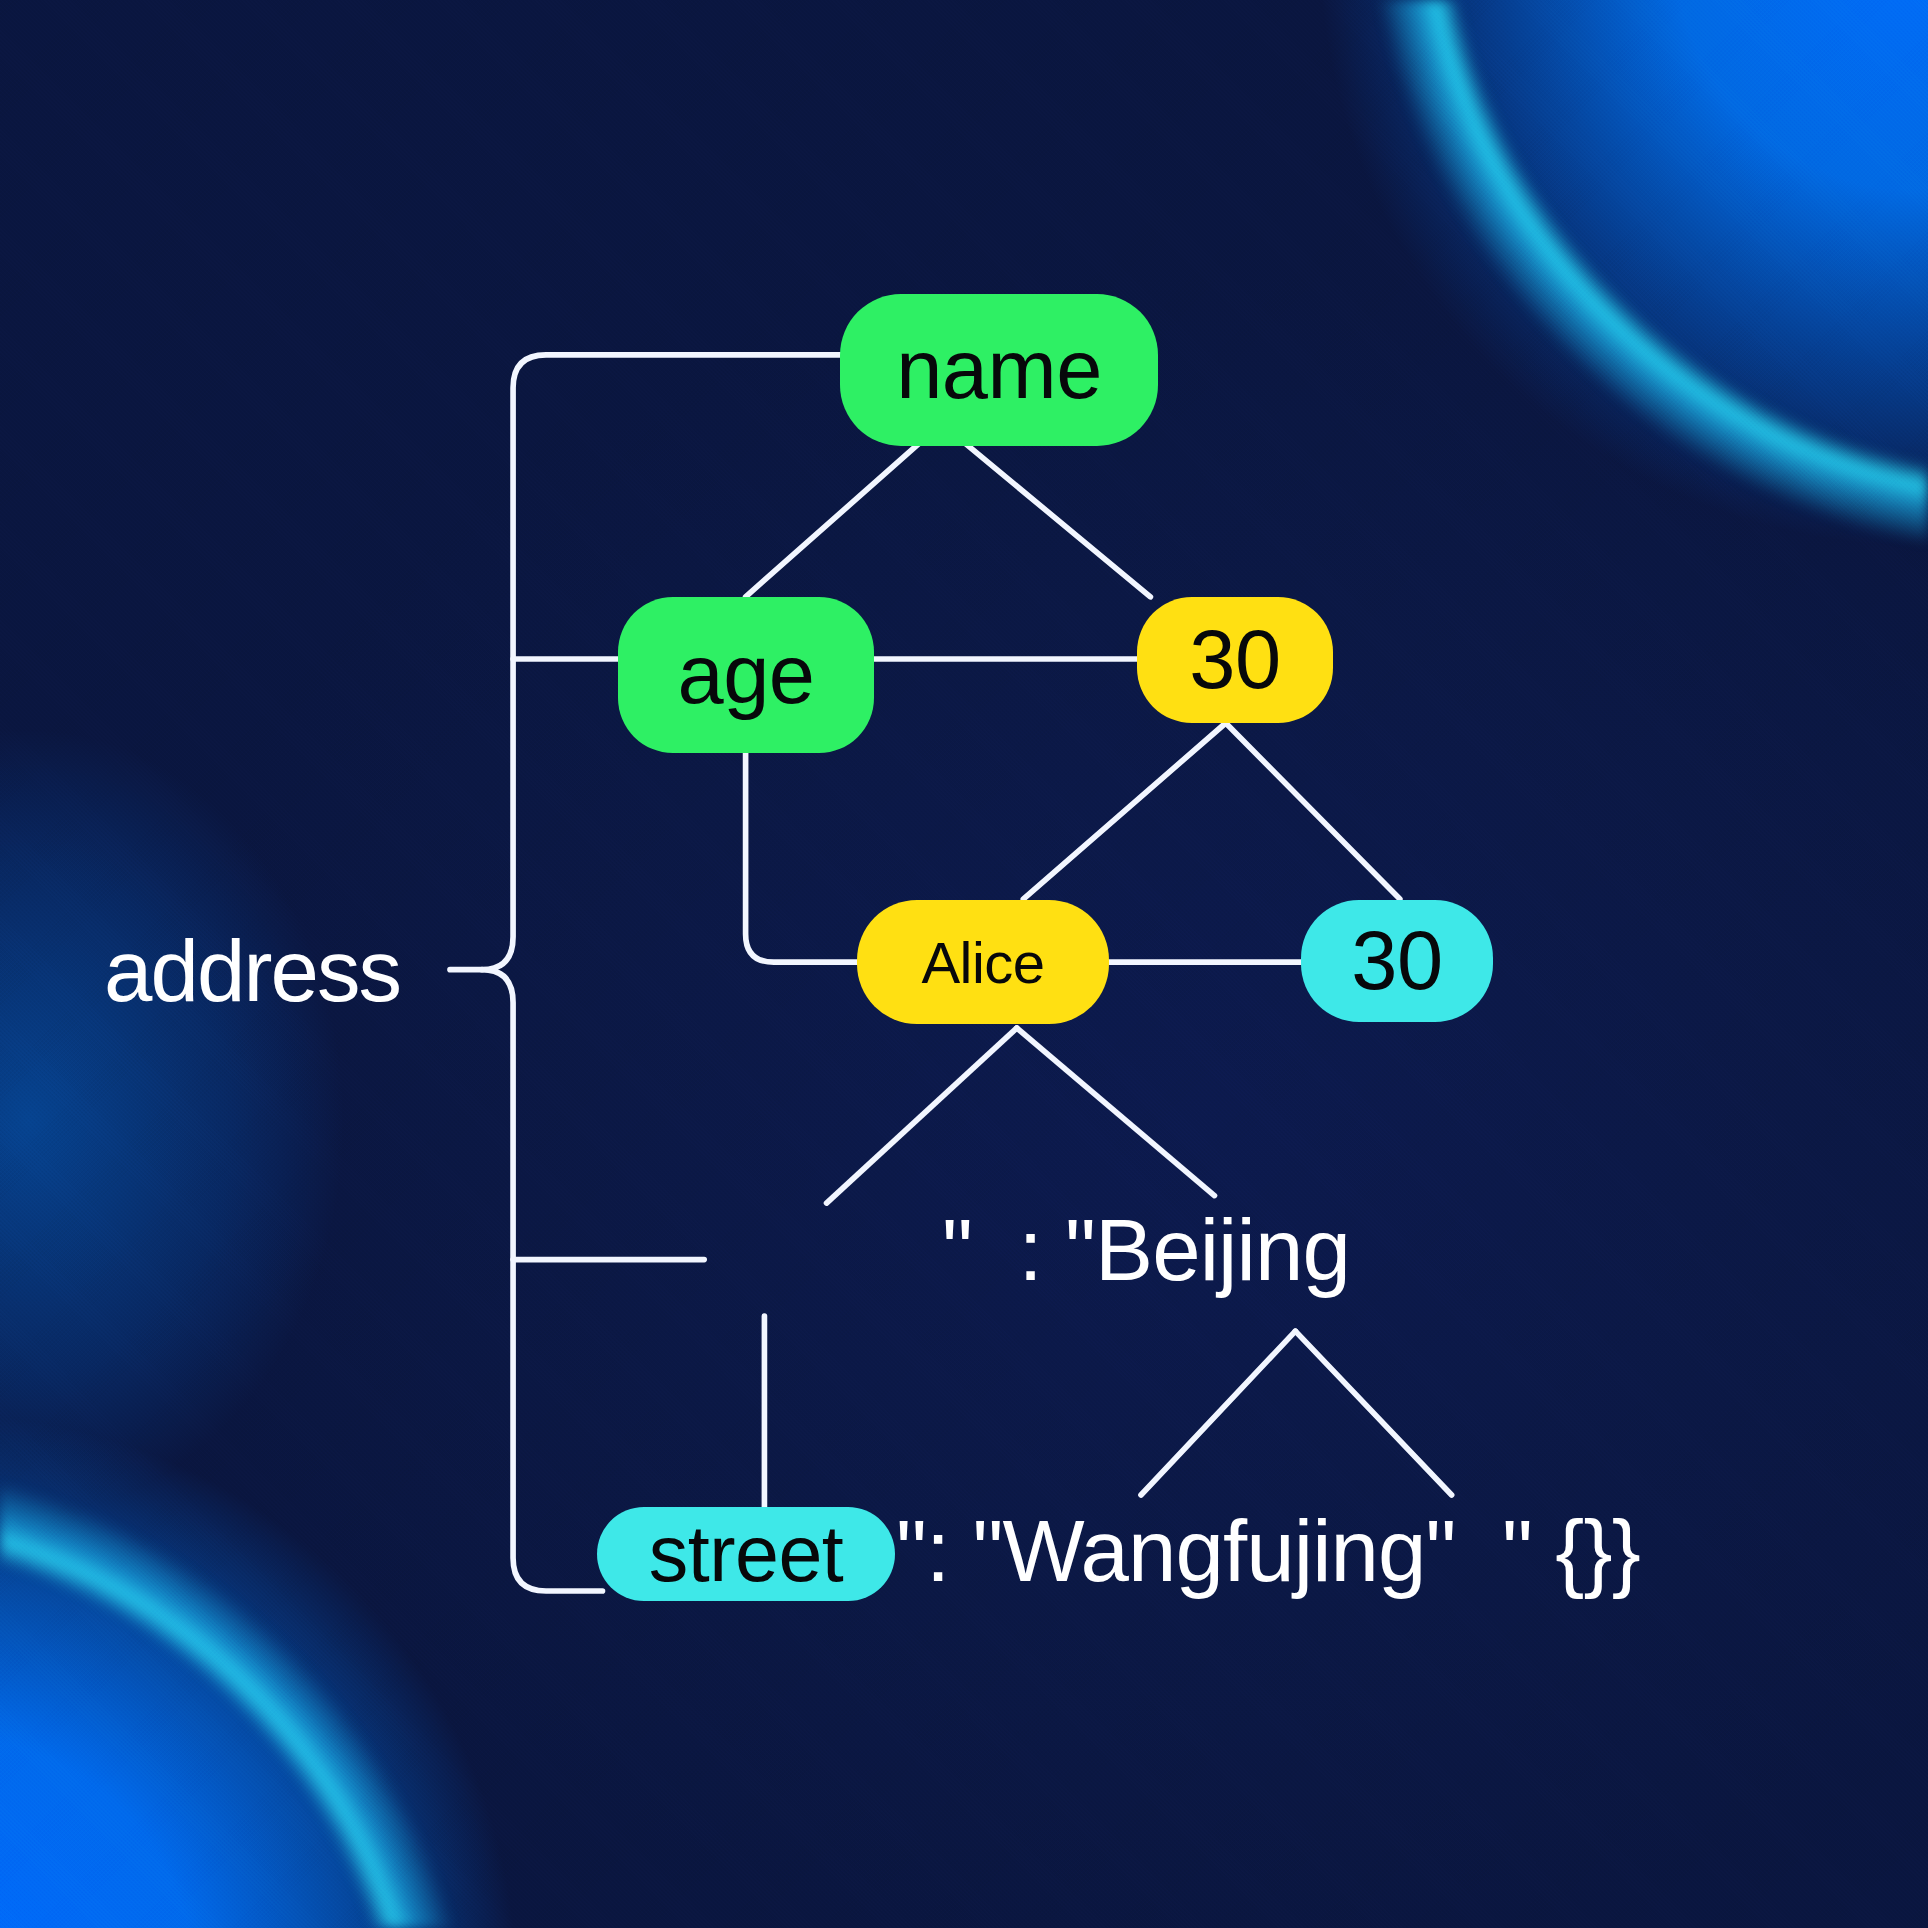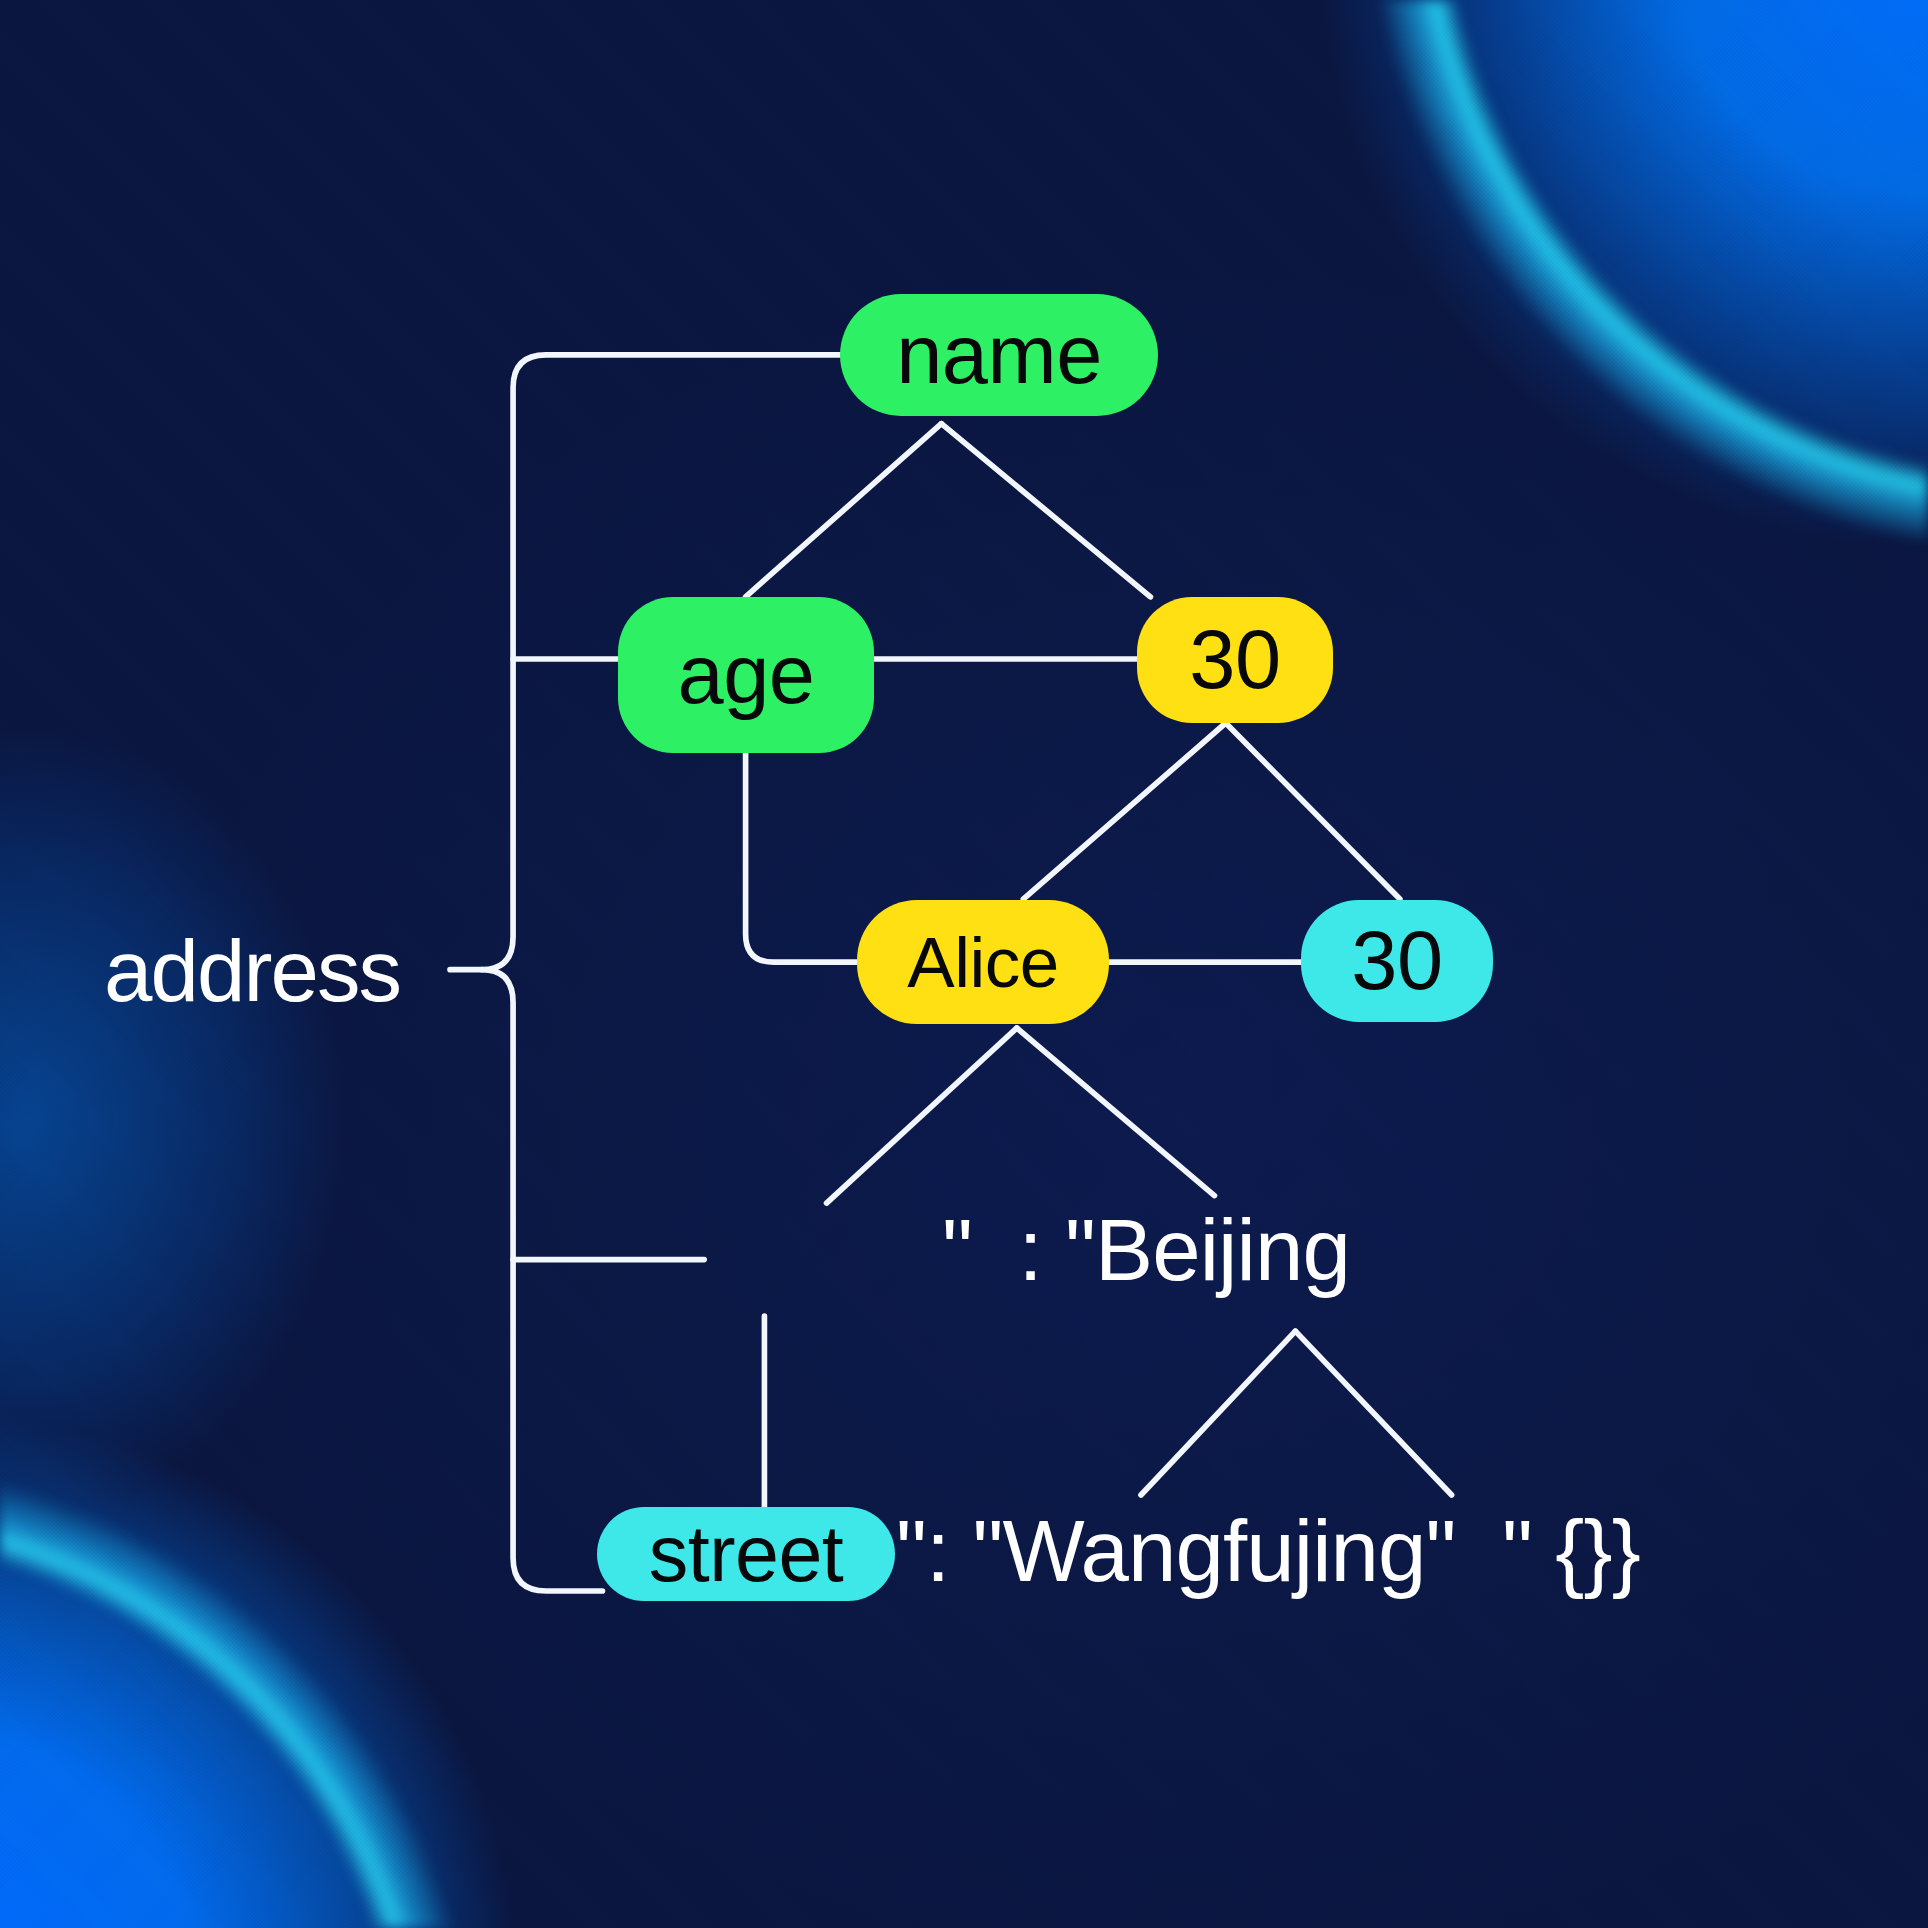--- a/index.html
+++ b/index.html
@@ -150,7 +150,7 @@
 
   <div class="plain-text" id="address-label" style="left:104px; top:921px; font-size:87px;">address</div>
 
-  <div class="node node-green" style="left:840px; top:294px; width:318px; height:122px; border-radius:61px; font-size:83px;">name</div>
+  <div class="node node-green" style="left:840px; top:294px; width:318px; height:152px; border-radius:61px; font-size:83px;">name</div>
 
   <div class="node node-green" style="left:618px; top:597px; width:256px; height:156px; border-radius:55px; font-size:83px;">age</div>
 

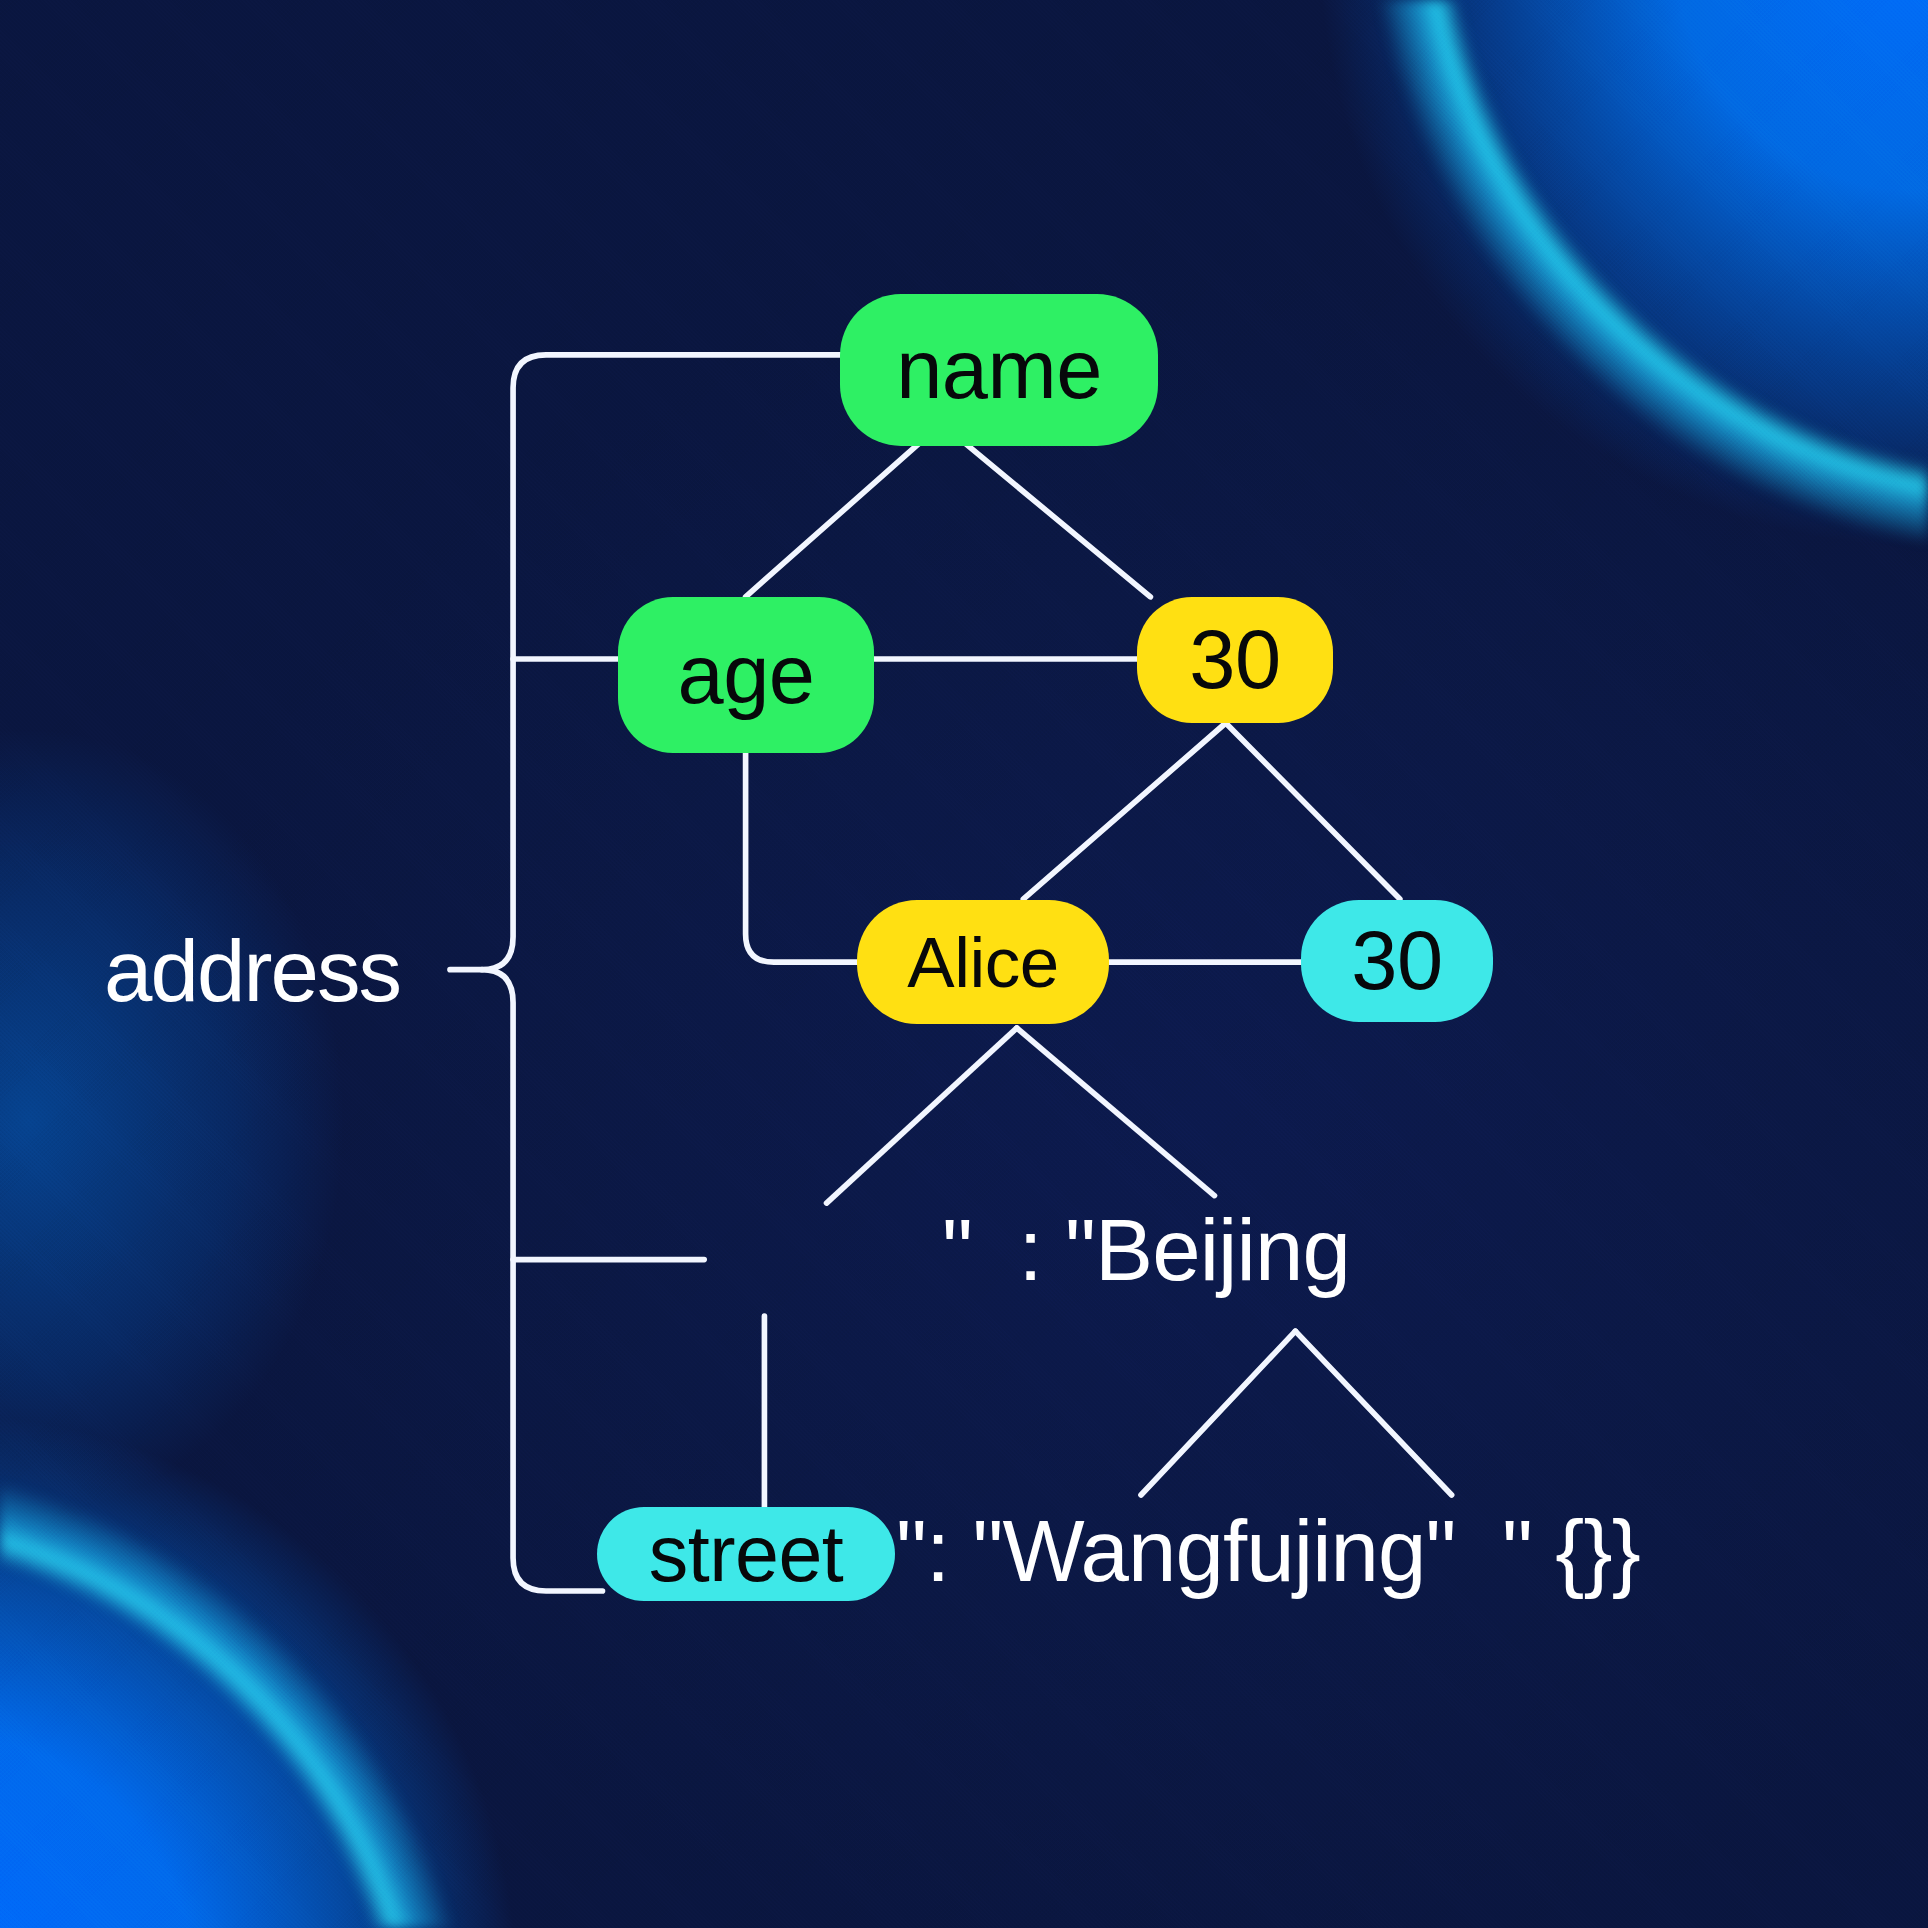--- a/index.html
+++ b/index.html
@@ -156,7 +156,7 @@
 
   <div class="node node-yellow" style="left:1137px; top:597px; width:196px; height:126px; border-radius:55px; font-size:83px;">30</div>
 
-  <div class="node node-yellow" style="left:857px; top:900px; width:252px; height:124px; border-radius:60px; font-size:71px;">Alice</div>
+  <div class="node node-yellow" style="left:857px; top:900px; width:252px; height:124px; border-radius:60px; font-size:58px;">Alice</div>
 
   <div class="node node-cyan" style="left:1301px; top:900px; width:192px; height:122px; border-radius:58px; font-size:83px;">30</div>
 

